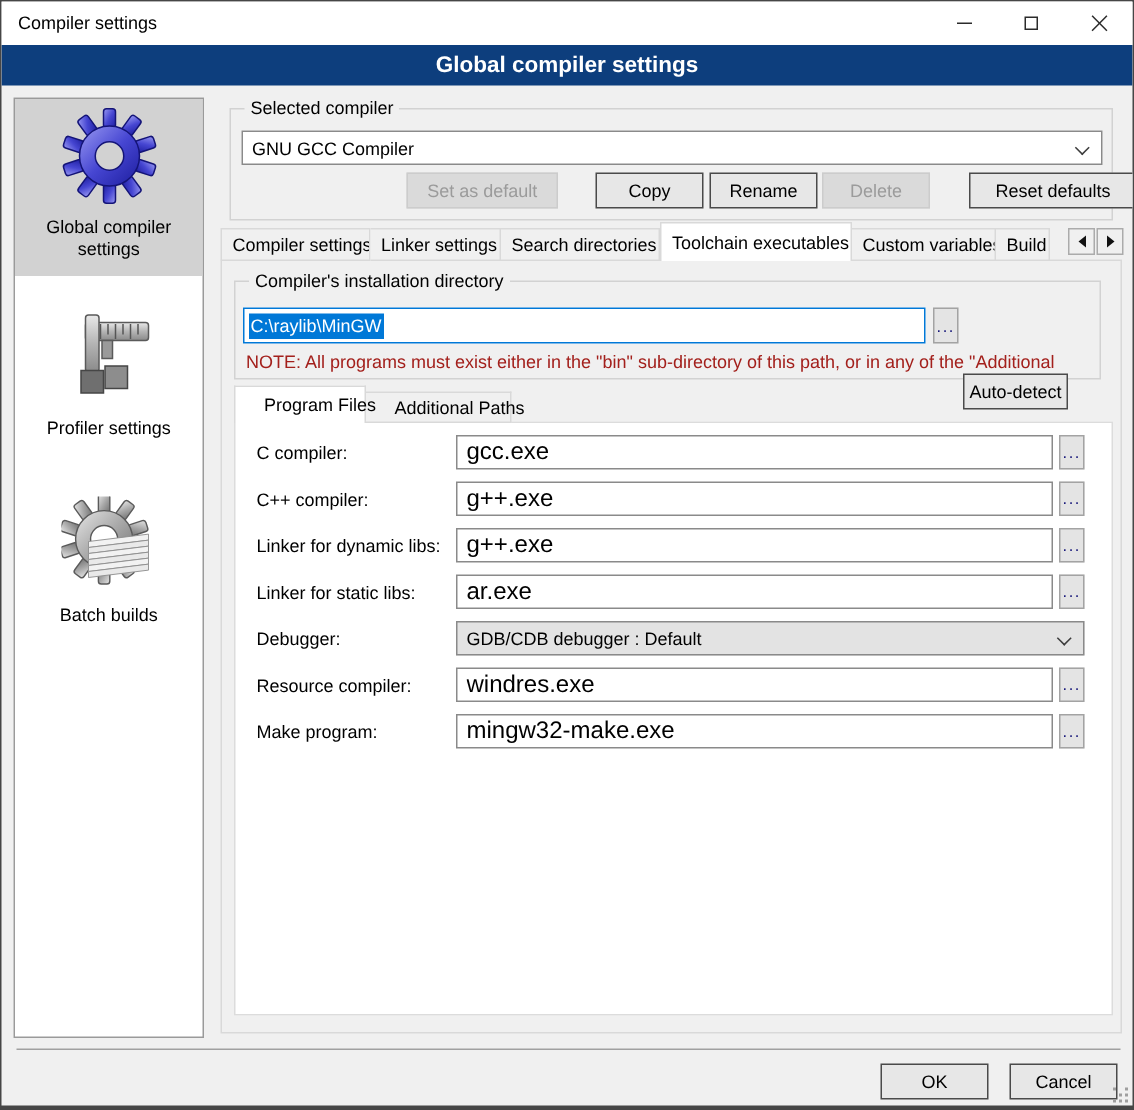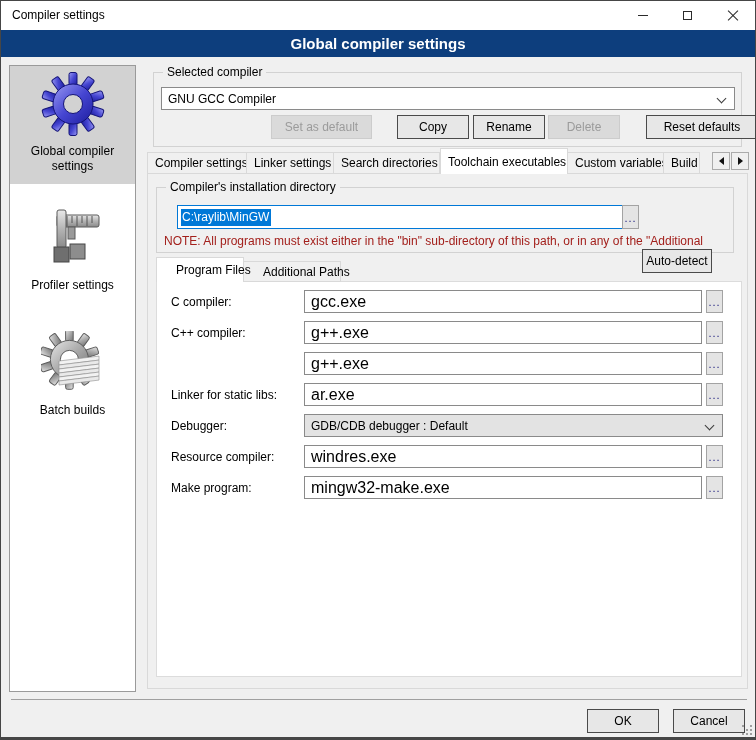--- a/index.html
+++ b/index.html
@@ -61,7 +61,7 @@
   .tri-right{width:0;height:0;border-top:4px solid transparent;border-bottom:4px solid transparent;border-left:5px solid #111;}
   .tab-panel{position:absolute;left:146px;top:172px;width:601px;height:516px;border:1px solid #d9d9d9;background:#f0f0f0;}
   
-  .path-input{position:absolute;left:176px;top:204px;width:455px;height:24px;background:#fff;border:1px solid #0078d7;
+  .path-input{position:absolute;left:161px;top:204px;width:455px;height:24px;background:#fff;border:1px solid #0078d7;
     display:flex;align-items:center;padding-left:3px;white-space:nowrap;overflow:hidden;}
   .selected-text{background:#0078d7;color:#fff;padding:1px 2px 2px 1px;}
   .note-text{position:absolute;left:163px;top:233px;width:567px;color:#a3201c;white-space:nowrap;overflow:hidden;}

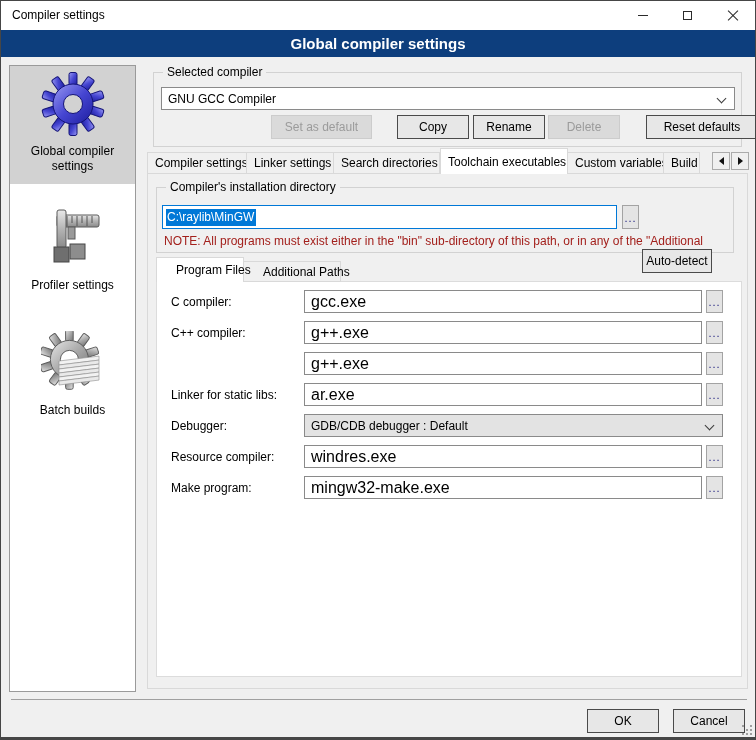--- a/index.html
+++ b/index.html
@@ -240,6 +240,7 @@
   <input class="text-input" style="left: 303px; top: 320px; width: 398px;" value="g++.exe">
   <button class="browse-btn" style="left:705px;top:320px;height:23px;">...</button>
 
+  <div class="field-label" style="left:170px;top:351px;">Linker for dynamic libs:</div>
   <input class="text-input" style="left: 303px; top: 351px; width: 398px;" value="g++.exe">
   <button class="browse-btn" style="left:705px;top:351px;height:23px;">...</button>
 

